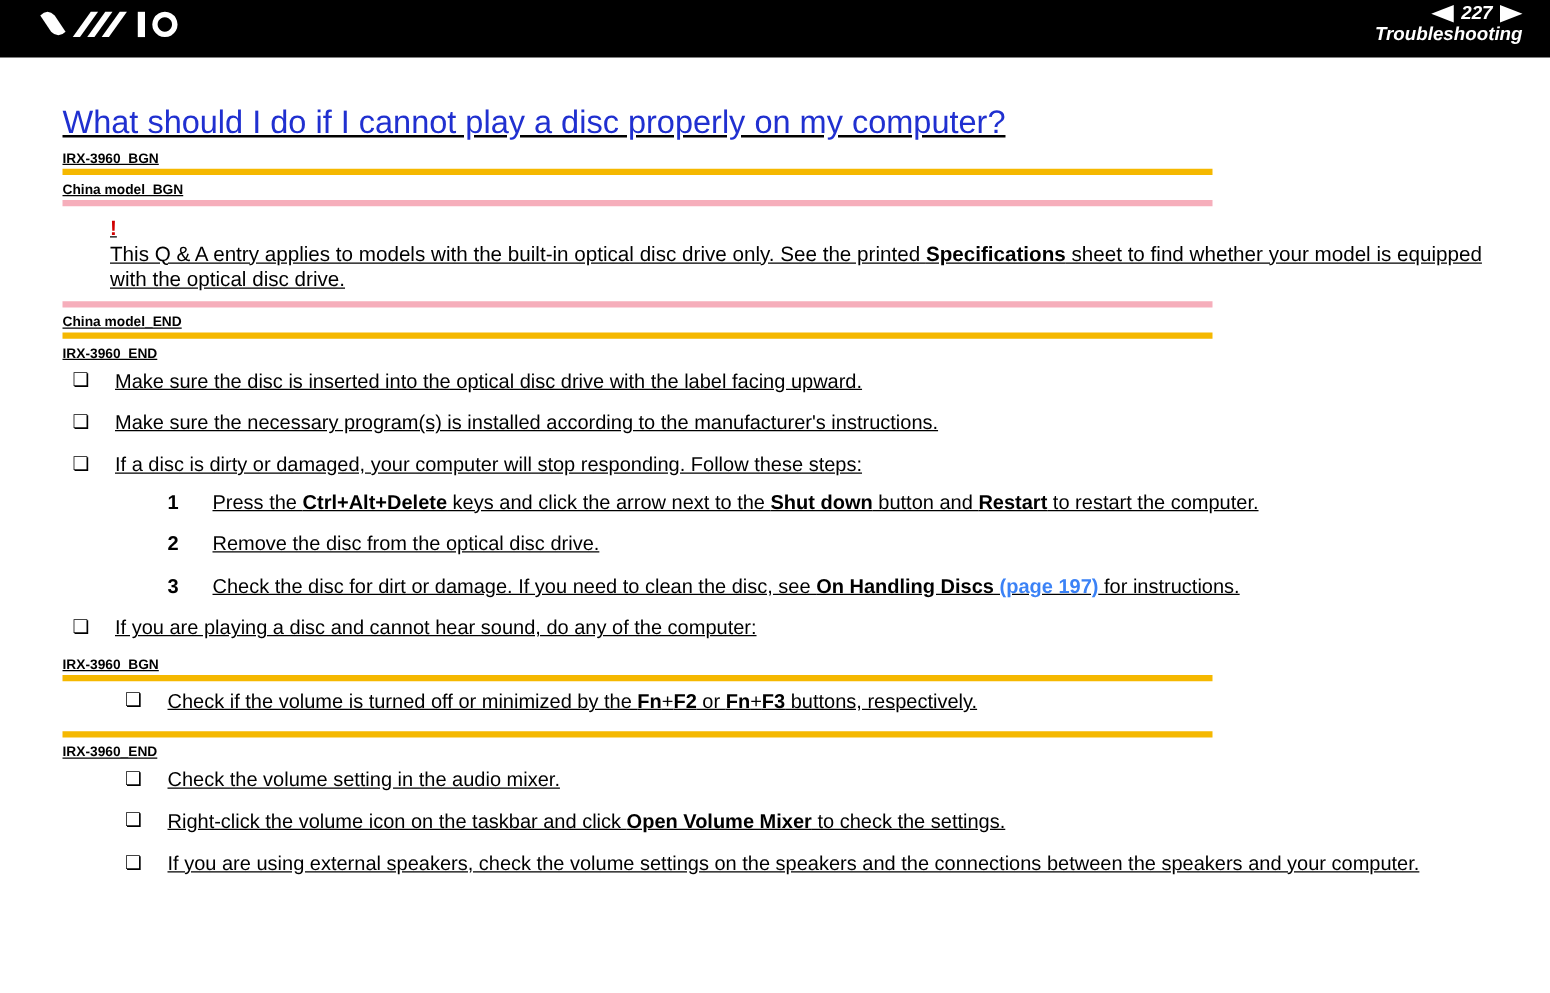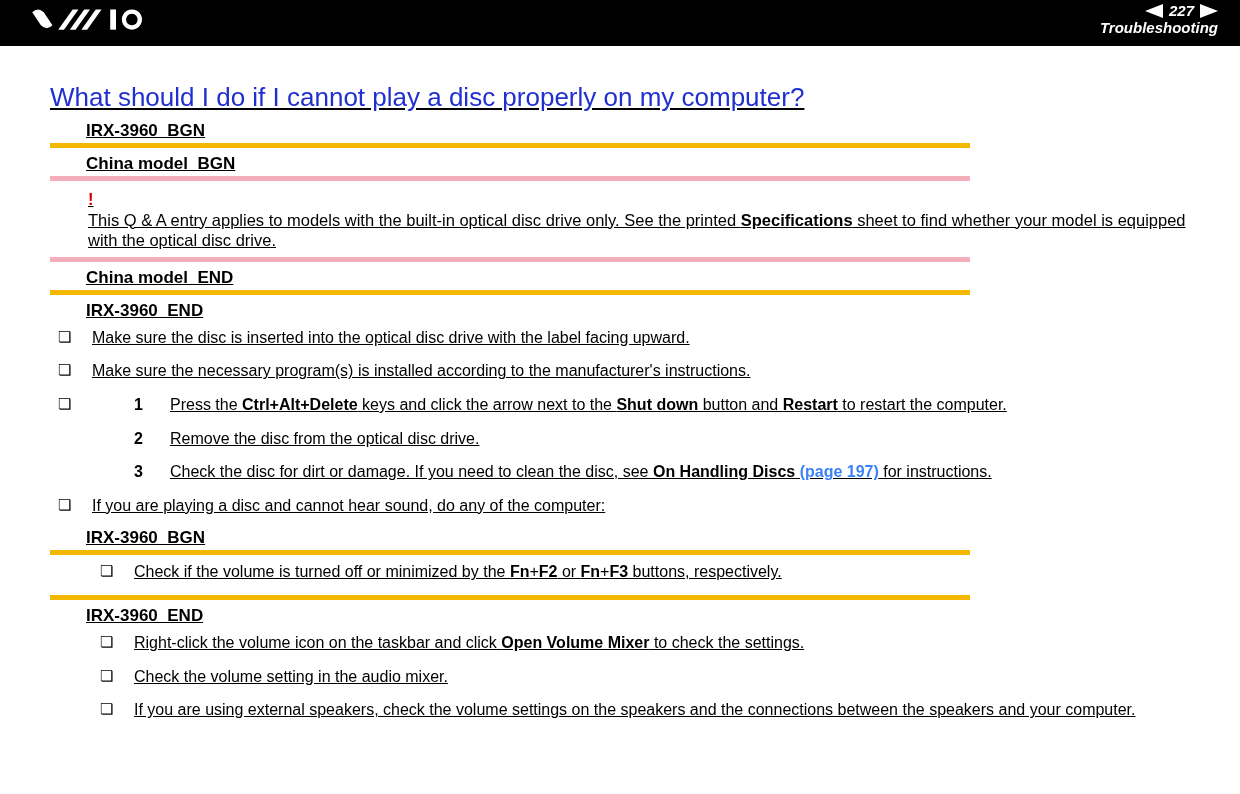--- a/index.html
+++ b/index.html
@@ -16,7 +16,7 @@
   .section-name { font-weight: bold; font-size: 15px; margin-top: 0px; }
   .content { padding: 36px 50px 20px 50px; text-decoration: underline; }
   .title { color: #2030d0; font-size: 26px; font-weight: normal; font-family: Arial, sans-serif; margin-bottom: 8px; }
-  .tag-label { font-size: 17px; font-weight: bold; font-family: Arial, sans-serif; margin-left: 36px; }
+  .tag-label { font-size: 11px; font-weight: bold; font-family: Arial, sans-serif; }
   .bar { height: 5px; margin-top: 2px; margin-bottom: 6px; }
   .bar-yellow { background: #f5b800; width: 920px; }
   .bar-pink { background: #f6aebb; width: 920px; }

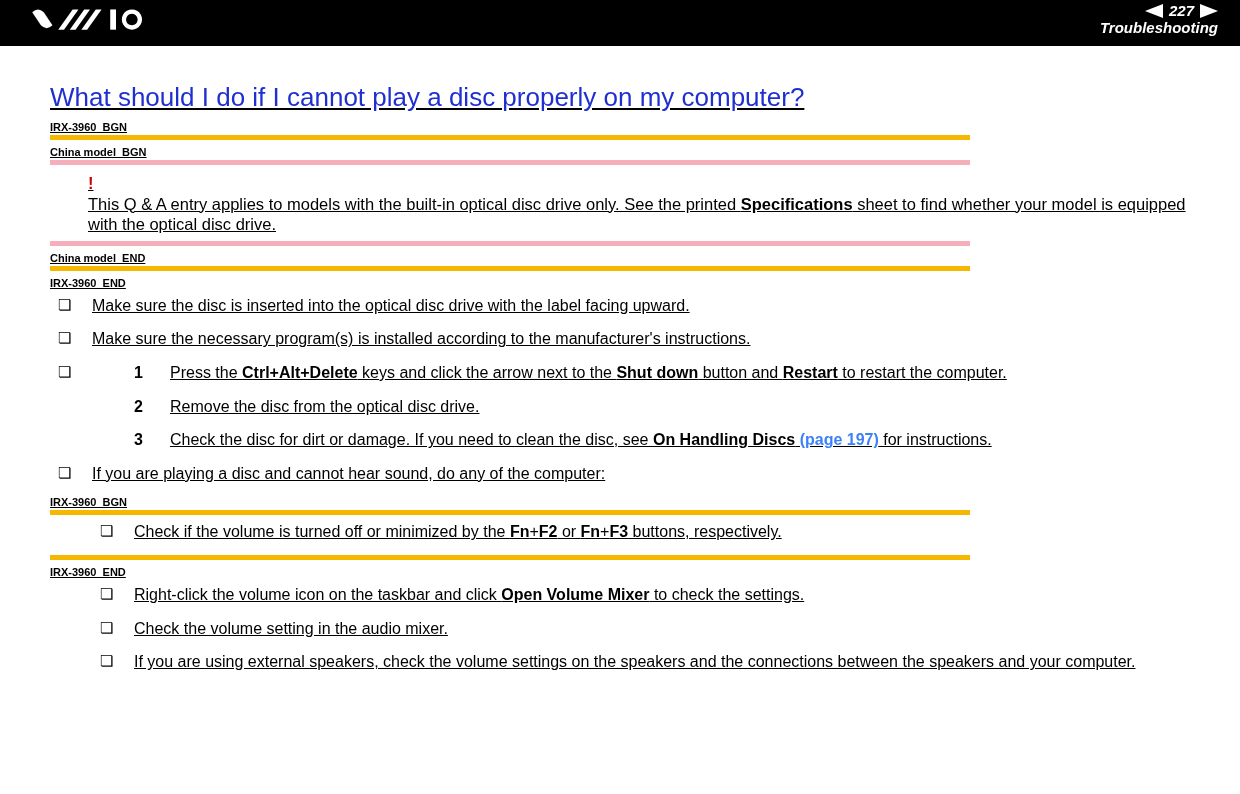--- a/index.html
+++ b/index.html
@@ -79,7 +79,7 @@
   <ul class="bullets">
     <li><span>Make sure the disc is inserted into the optical disc drive with the label facing upward.</span></li>
     <li><span>Make sure the necessary program(s) is installed according to the manufacturer's instructions.</span></li>
-    <li>
+    <li><span>If a disc is dirty or damaged, your computer will stop responding. Follow these steps:</span>
       <ol class="steps">
         <li><span class="num">1</span>
           <span>Press the </span><strong>Ctrl+Alt+Delete</strong><span> keys and click the arrow next to the </span><strong>Shut down</strong><span> button and </span><strong>Restart</strong><span> to restart the computer.</span>

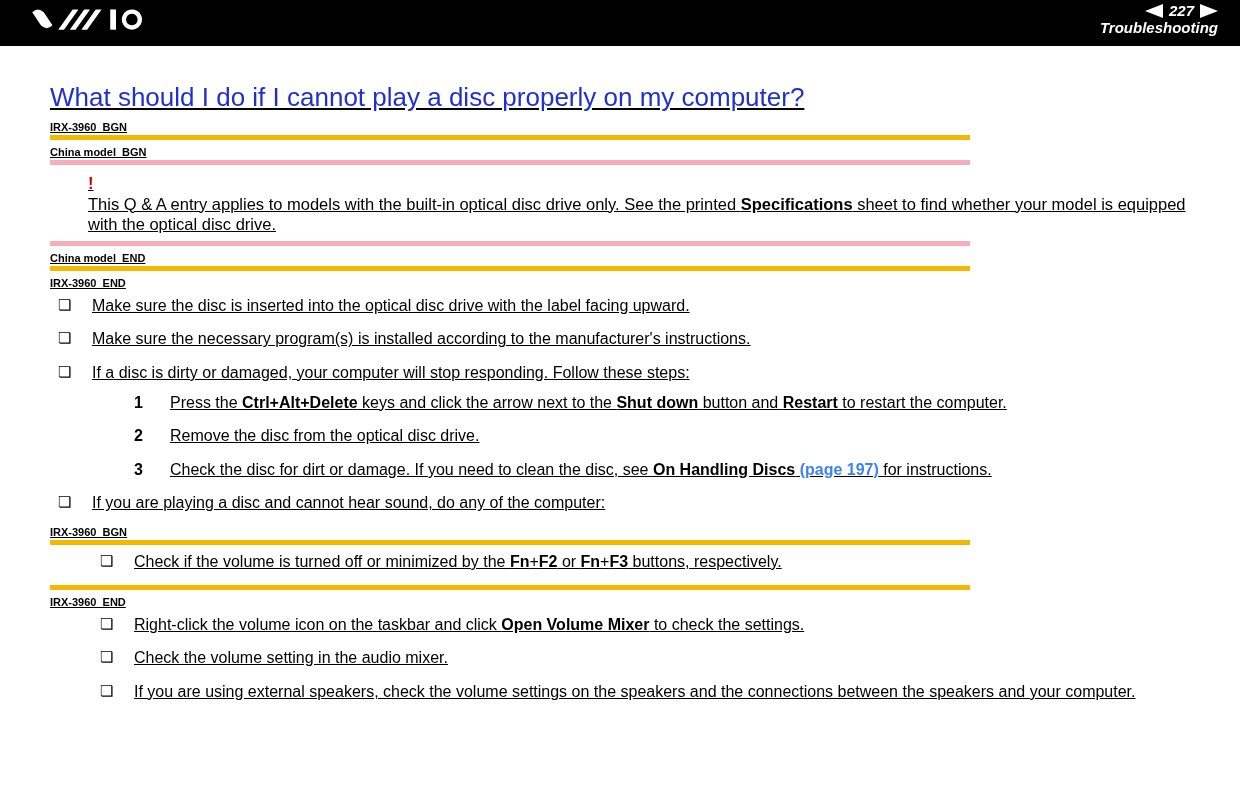--- a/index.html
+++ b/index.html
@@ -111,10 +111,10 @@
 
   <div class="sub-section">
     <ul class="bullets">
+      <li><span>Check the volume setting in the audio mixer.</span></li>
       <li>
         <span>Right-click the volume icon on the taskbar and click </span><strong>Open Volume Mixer</strong><span> to check the settings.</span>
       </li>
-      <li><span>Check the volume setting in the audio mixer.</span></li>
       <li><span>If you are using external speakers, check the volume settings on the speakers and the connections between the speakers and your computer.</span></li>
     </ul>
   </div>

